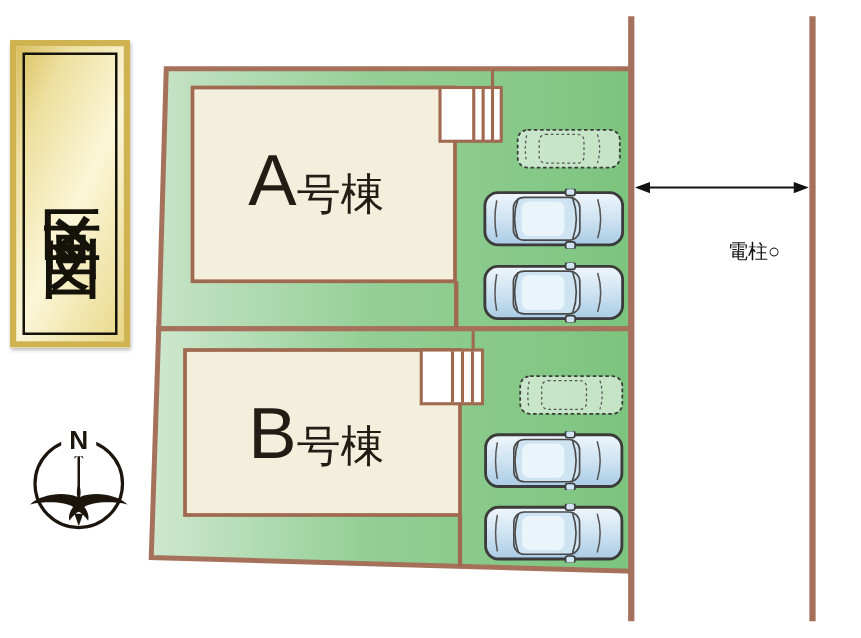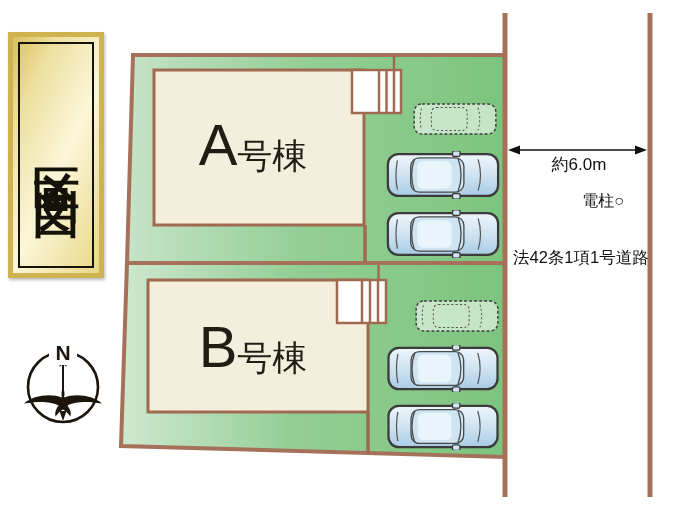--- a/index.html
+++ b/index.html
@@ -170,7 +170,6 @@
       <span class="bldg-suffix">号棟</span>
   </div>
 
-  <div class="lbl road-width">約6.0m</div>
   <div class="lbl pole">電柱○</div>
   <div class="lbl road-type">法42条1項1号道路</div>
 </div>

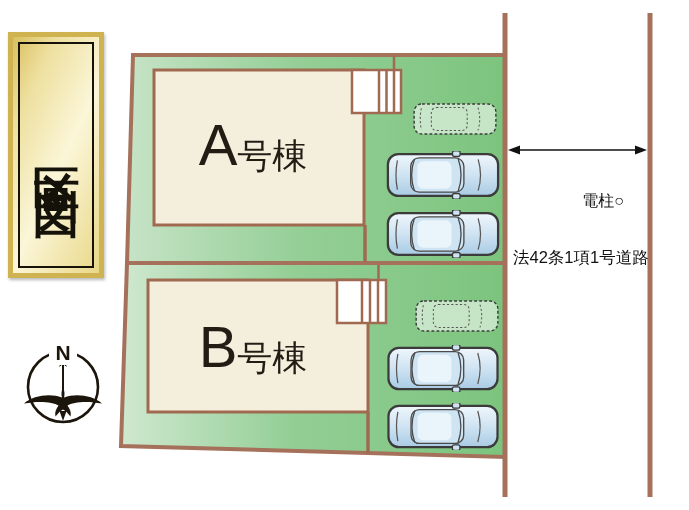--- a/index.html
+++ b/index.html
@@ -171,7 +171,6 @@
   </div>
 
   <div class="lbl pole">電柱○</div>
-  <div class="lbl road-type">法42条1項1号道路</div>
 </div>
 
 </body></html>

